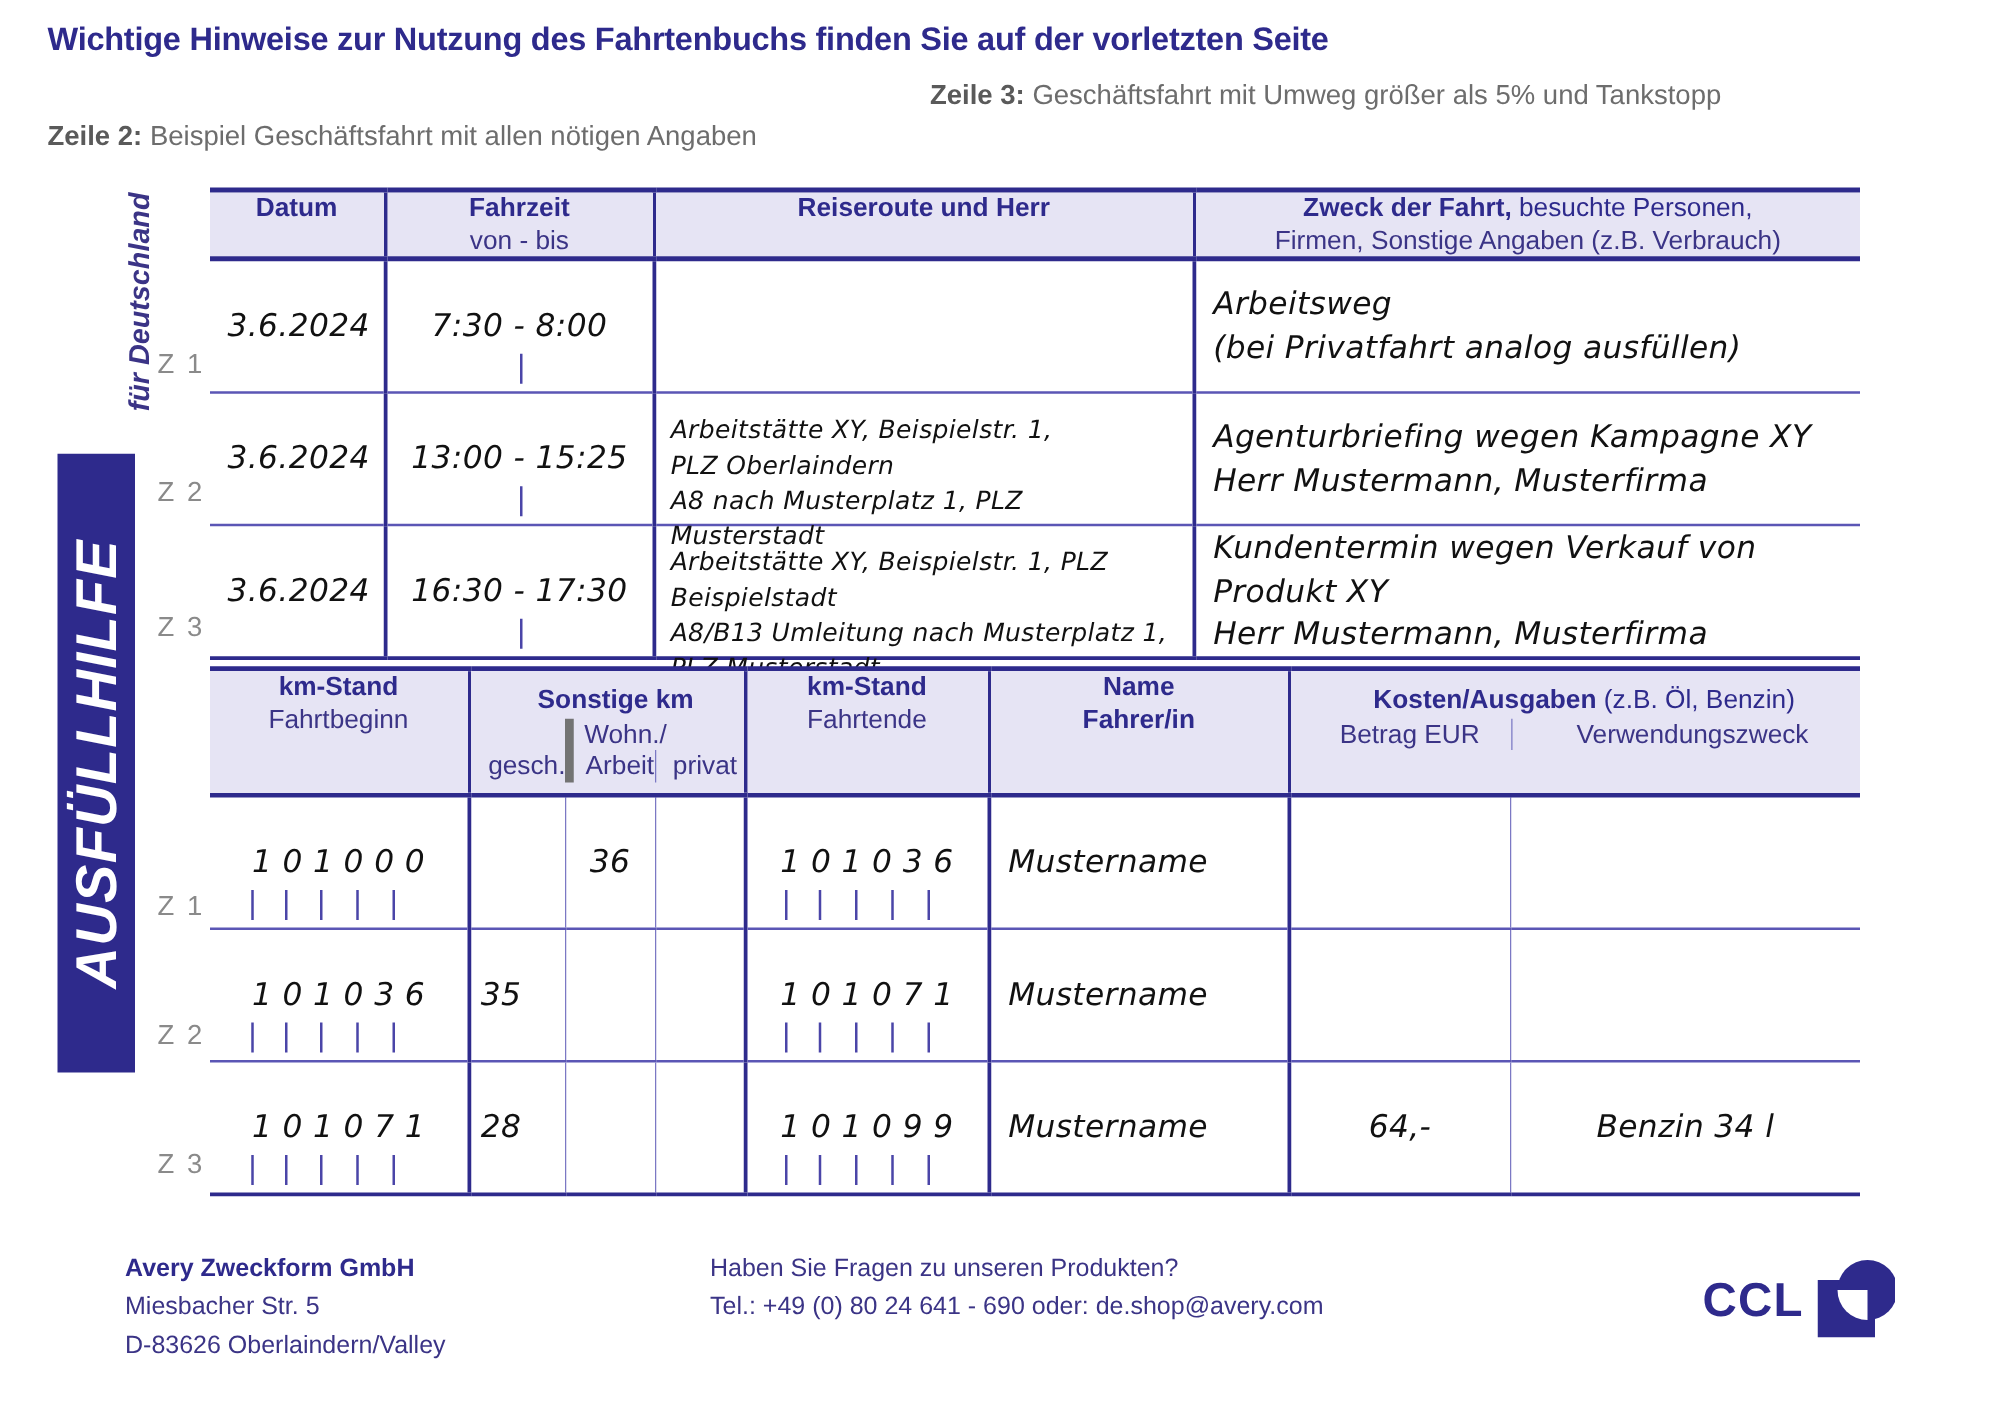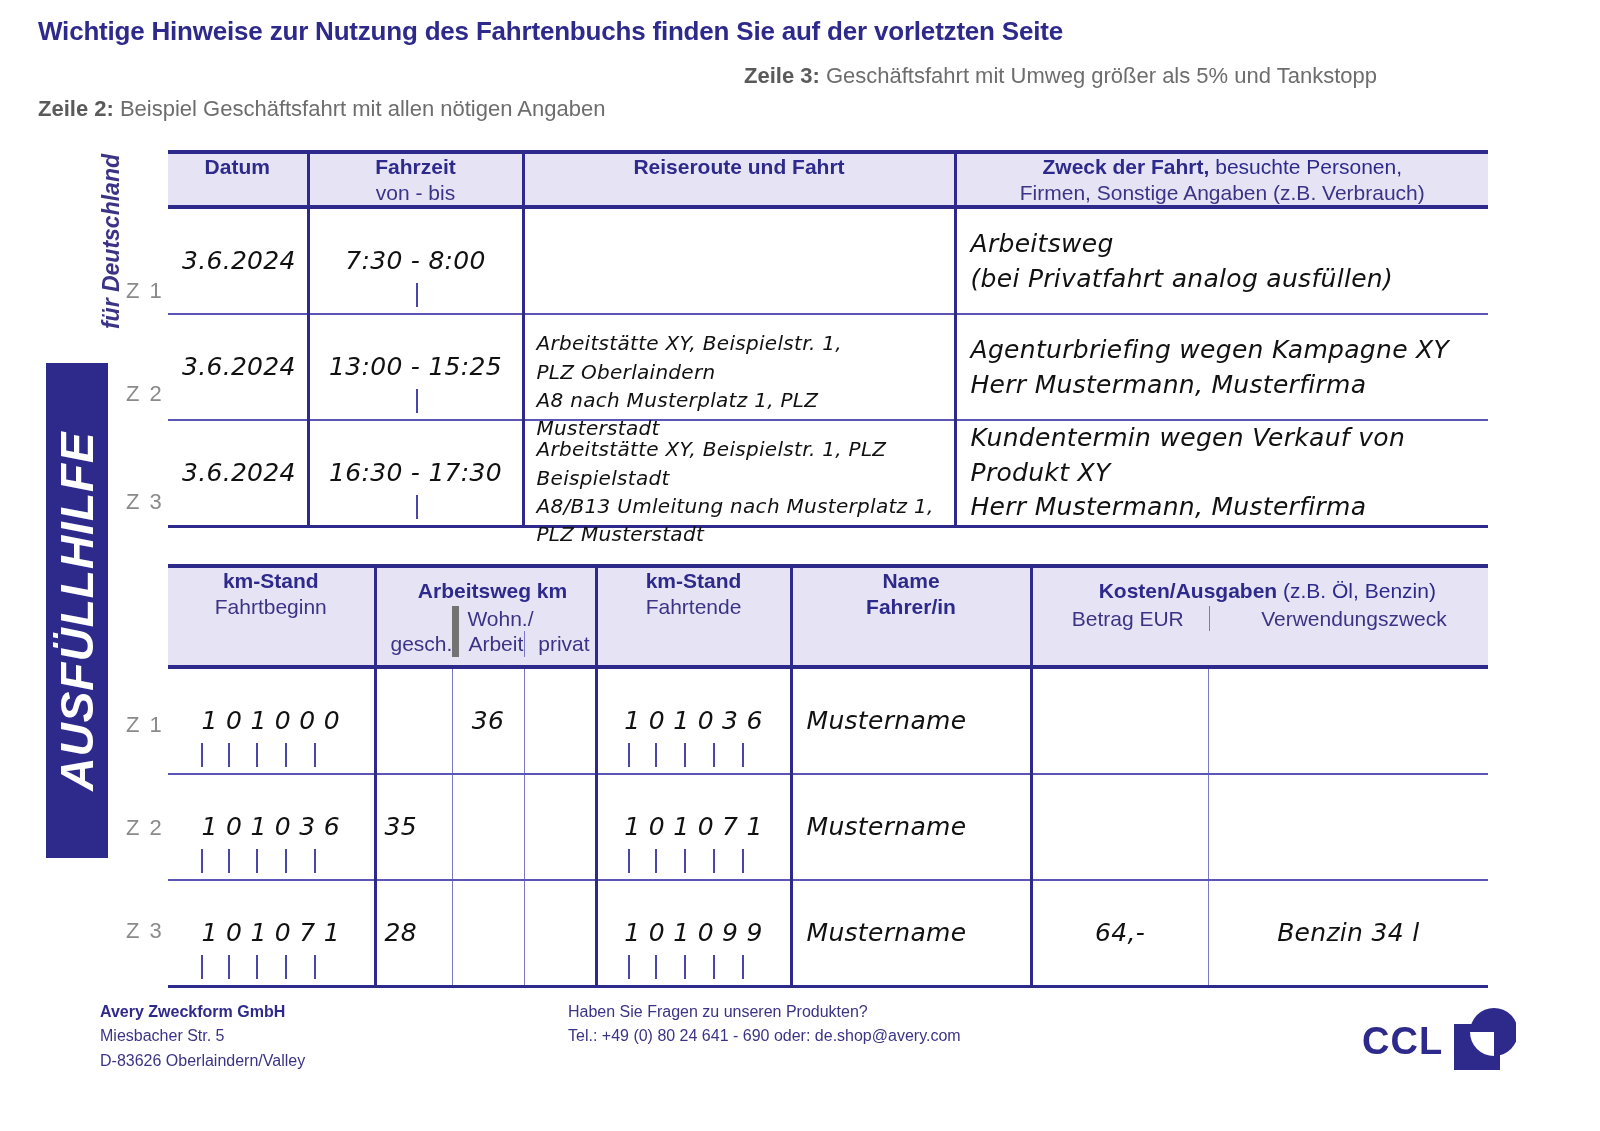--- a/index.html
+++ b/index.html
@@ -160,7 +160,7 @@
         <div class="h-sub">von - bis</div>
       </th>
       <th class="hdr-cell hdr-top hdr-bot">
-        <div class="h-main">Reiseroute und Fahrt</div>
+        <div class="h-main">Reiseroute und Herr</div>
       </th>
       <th class="hdr-cell hdr-top hdr-bot">
         <div class="h-main"><span>Zweck der Fahrt,</span><span class="thin"> besuchte Personen,</span></div>

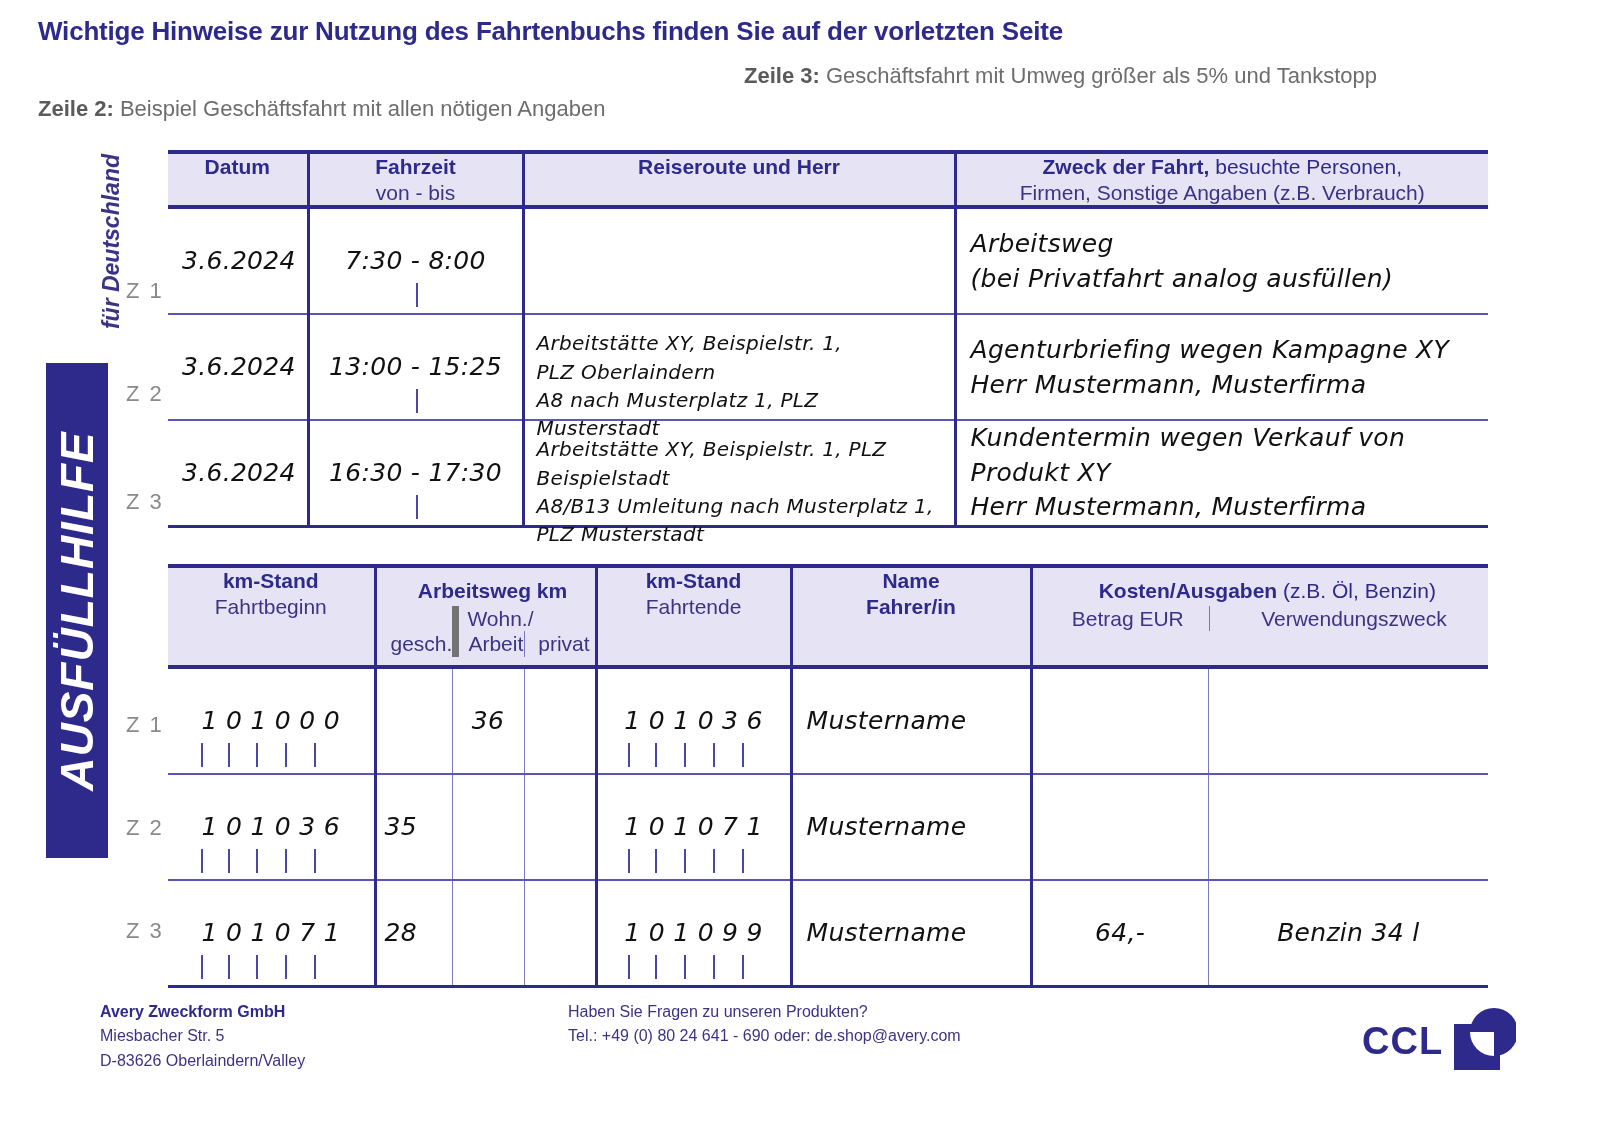--- a/index.html
+++ b/index.html
@@ -55,7 +55,7 @@
   .tbl td, .tbl th { padding: 0; vertical-align: top; position: relative; }
 
   .t1 { left: 168px; top: 150px; width: 1320px; }
-  .t2 { left: 168px; top: 564px; width: 1320px; }
+  .t2 { left: 168px; top: 533px; width: 1320px; }
 
   .hdr-cell {
     background: #e6e4f4; border-left: 3px solid #2e2a8c;

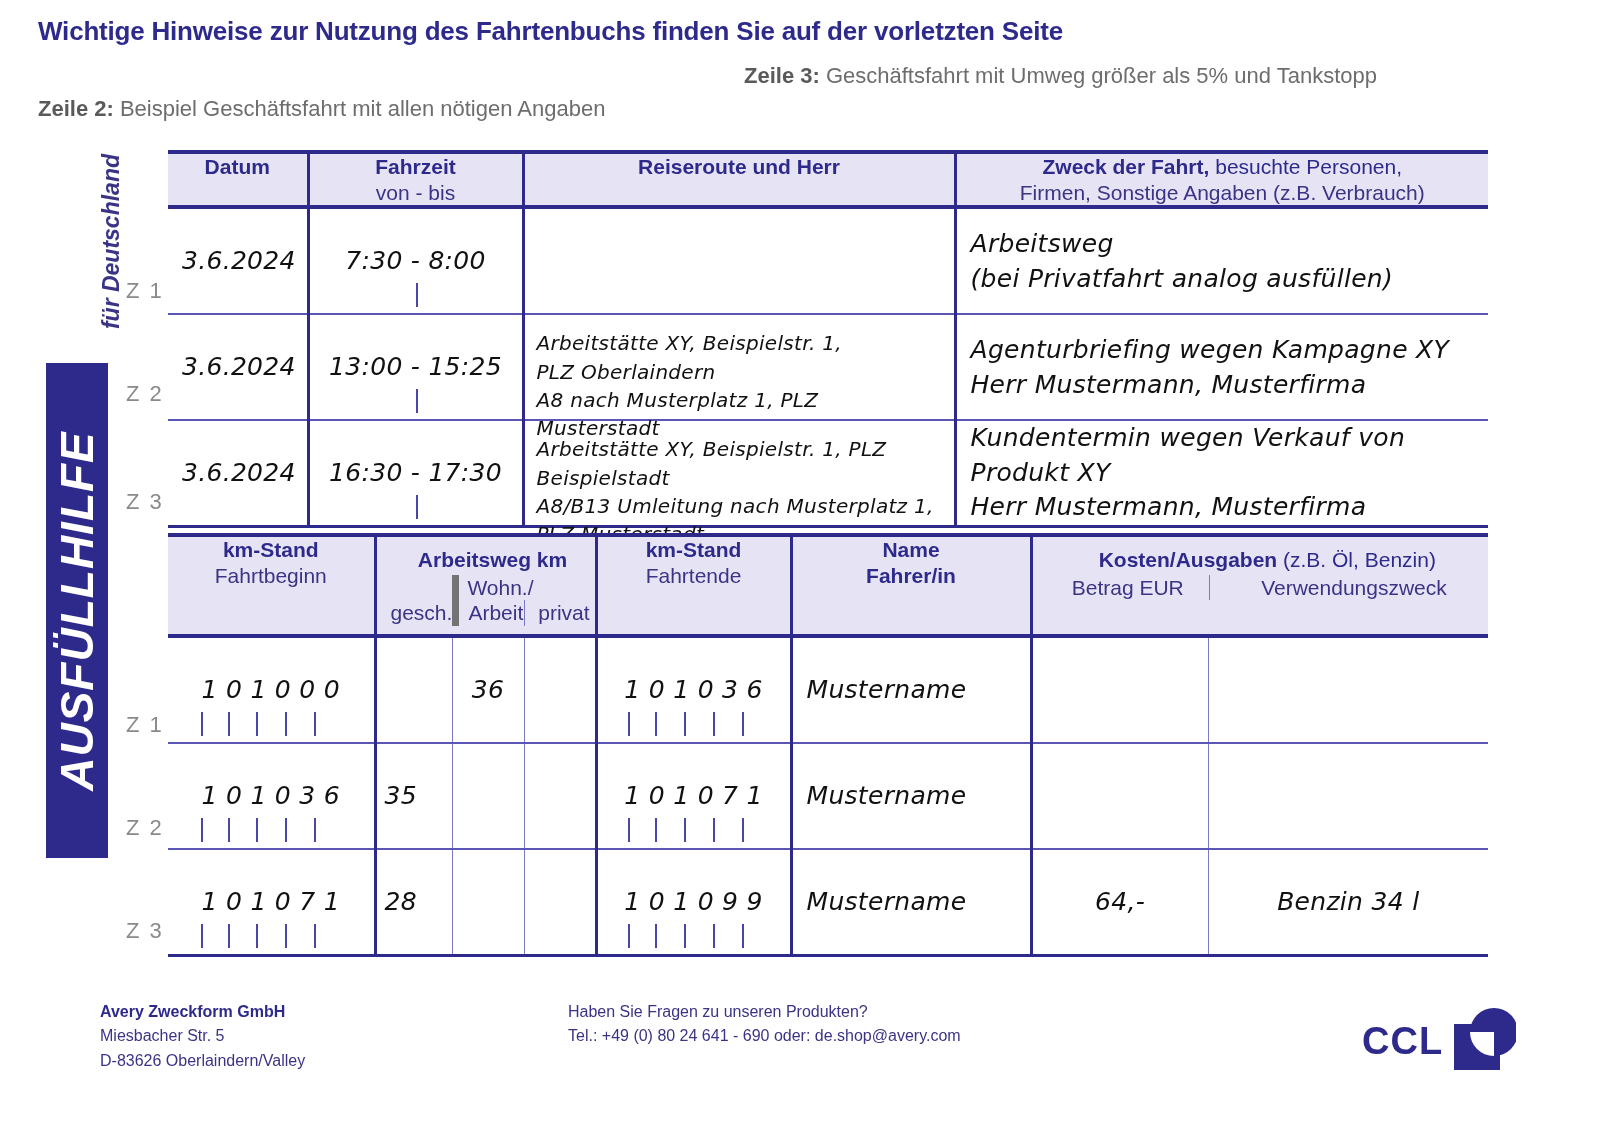--- a/index.html
+++ b/index.html
@@ -265,7 +265,7 @@
         <div class="h-sub">Fahrtbeginn</div>
       </th>
       <th class="hdr-cell hdr-top hdr-bot" colspan="3" style="padding:10px 0 8px 0;">
-        <div class="h-main" style="padding-left:14px;">Arbeitsweg km</div>
+        <div class="h-main" style="padding-left:14px;">Sonstige km</div>
         <div style="display:flex; align-items:flex-end; margin-top:2px;">
           <div style="width:77px; padding-left:14px; box-sizing:border-box;" class="h-sub">gesch.</div>
           <div style="width:72px; padding-left:8px; box-sizing:border-box; border-left:7px solid #737373;" class="h-sub">

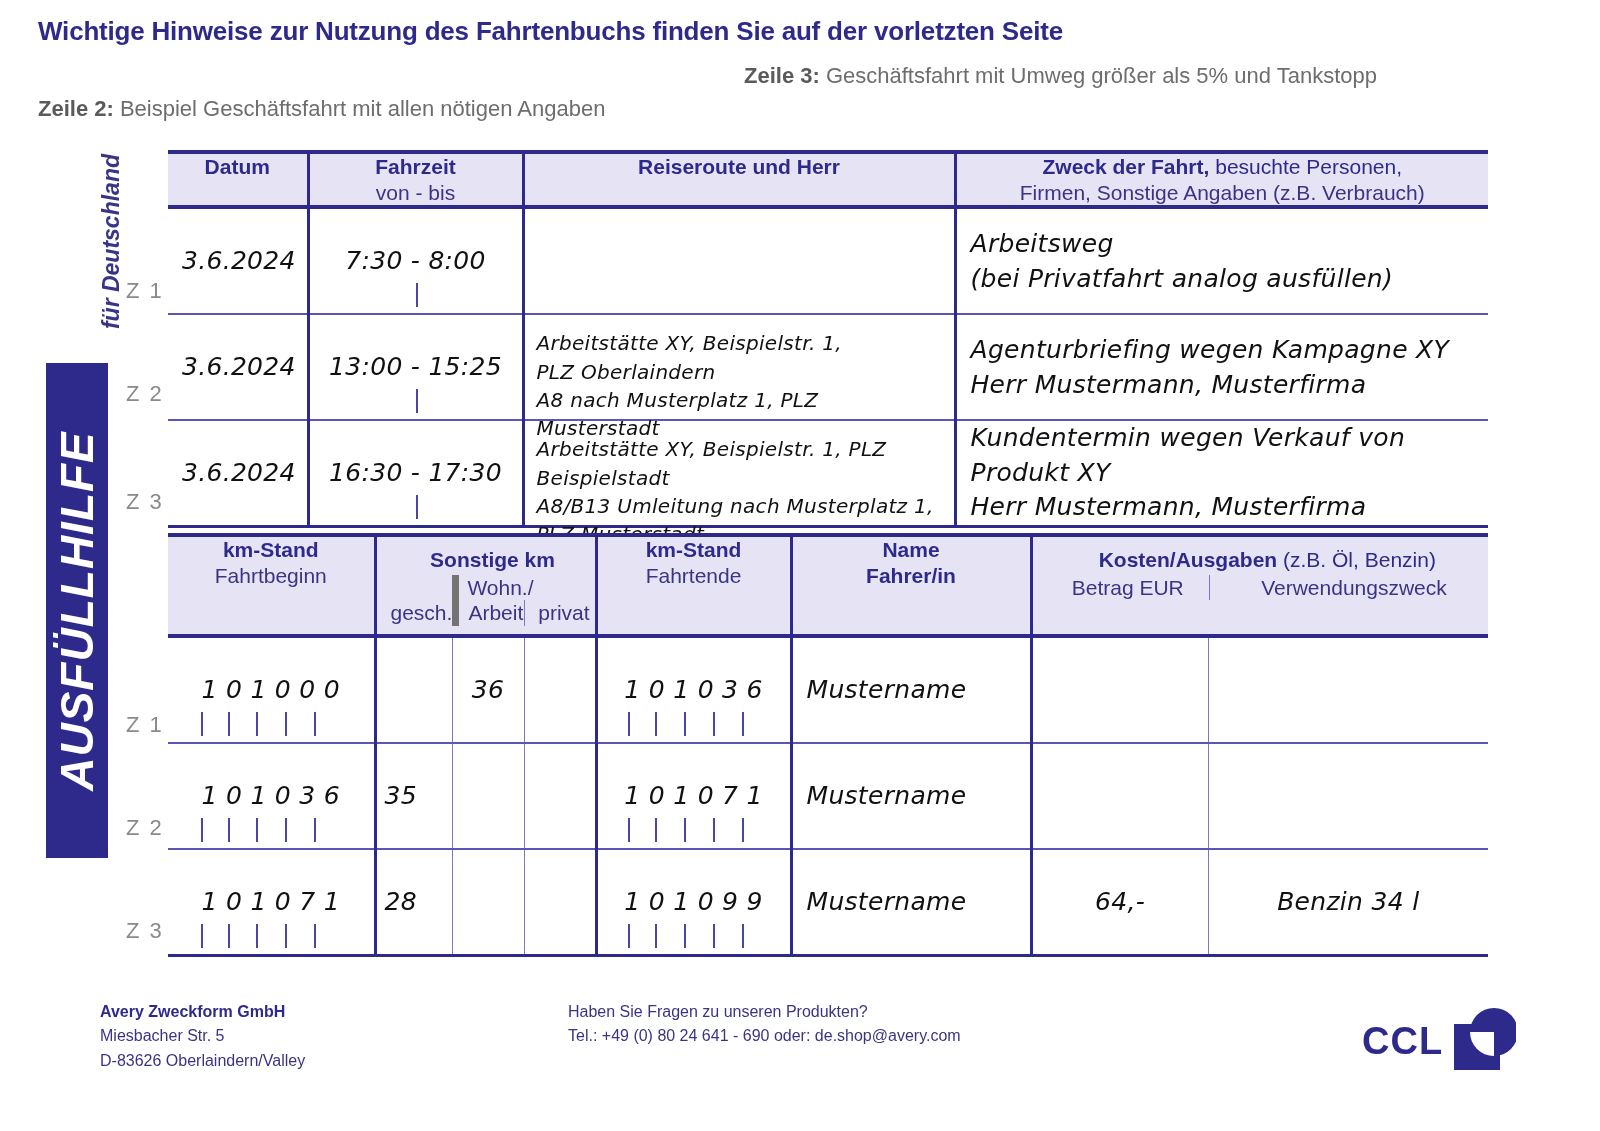--- a/index.html
+++ b/index.html
@@ -111,7 +111,7 @@
   .footer { position: absolute; left: 100px; top: 1000px; width: 1420px; }
   .f-col1 { position: absolute; left: 0; top: 0; }
   .f-col2 { position: absolute; left: 468px; top: 0; }
-  .f-line { font-size: 16px; color: #3b3486; line-height: 1.52; white-space: nowrap; }
+  .f-line { font-size: 20px; color: #3b3486; line-height: 1.52; white-space: nowrap; }
   .f-line.bold { font-weight: bold; color: #2e2a8c; }
 
   .ccl { position: absolute; left: 1262px; top: 8px; width: 160px; height: 62px; }

